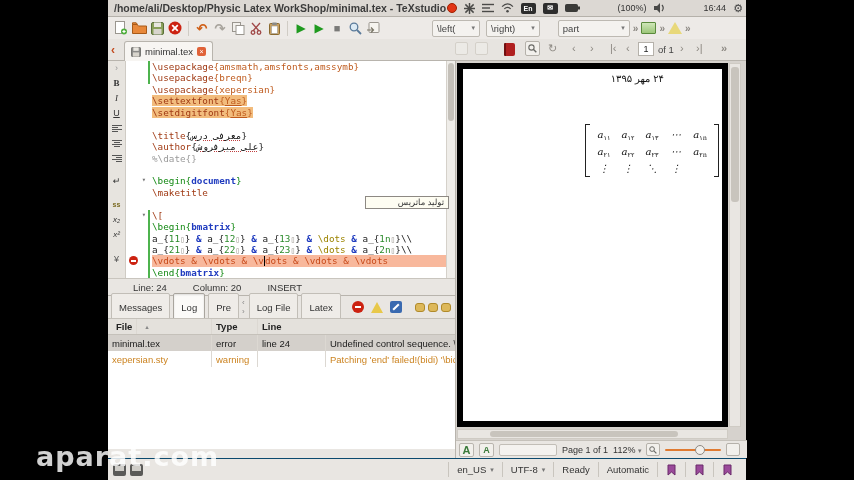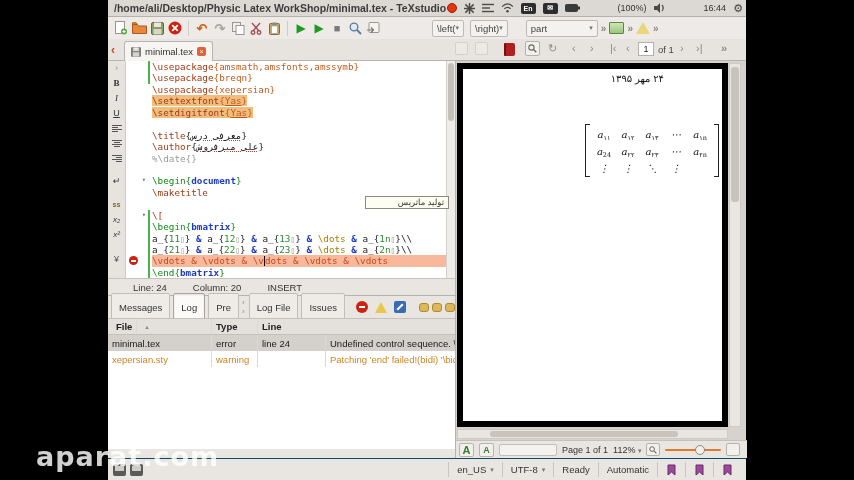--- a/index.html
+++ b/index.html
@@ -26,7 +26,7 @@
   .glyph-stop { color:#7a7a78; font-size:11px; }
   .glyph-undo { color:#d06018; font-size:13px; font-weight:bold; }
   .glyph-redo { color:#a8a49d; font-size:13px; font-weight:bold; }
-  .dd { height:17px; border:1px solid #bdb9b2; background:#f4f2ef; border-radius:2px; display:flex; align-items:center; padding:0 4px; font-size:9.5px; color:#444; gap:0; flex:none; }
+  .dd { height:17px; border:1px solid #bdb9b2; background:#f4f2ef; border-radius:2px; display:flex; align-items:center; padding:0 4px; font-size:9.5px; color:#444; gap:16px; flex:none; }
   .dd .arr { font-size:7px; color:#777; }
   .more { color:#8a8680; font-size:10px; font-weight:bold; margin:0 3px; flex:none; }
   .tbl-icon { width:15px; height:12px; border:1px solid #5a8a3c; background:linear-gradient(#cfe6b8,#9cc67a); border-radius:1px; flex:none; }

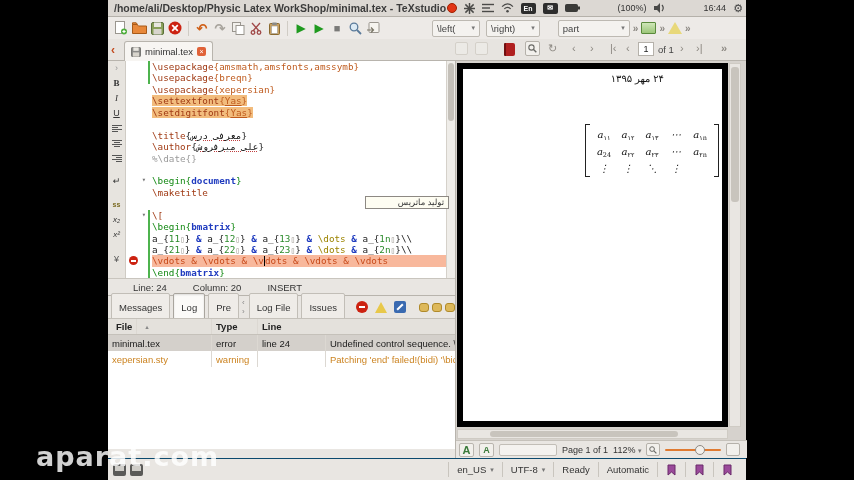--- a/index.html
+++ b/index.html
@@ -456,7 +456,7 @@
             <div class="mrow">
               <span class="mcell">
                 <i>a</i>
-                <sub>24</sub>
+                <sub>۲۱</sub>
               </span>
               <span class="mcell">
                 <i>a</i>

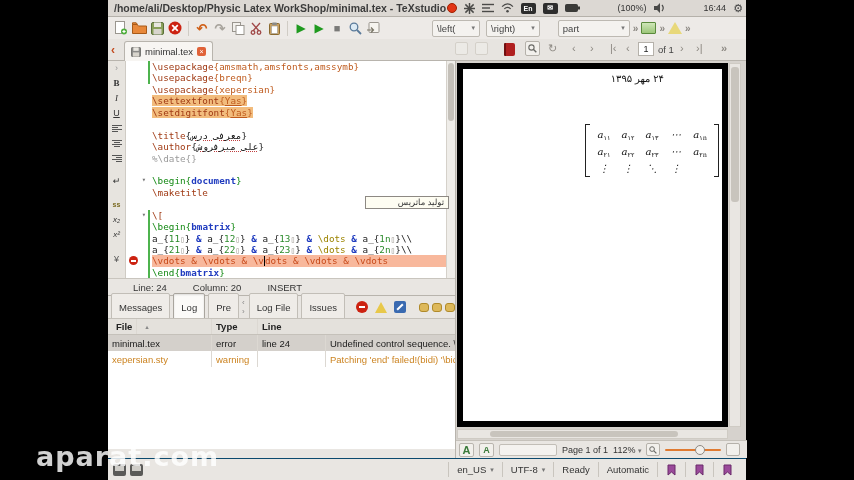--- a/index.html
+++ b/index.html
@@ -391,7 +391,7 @@
       <span class="ltab">Pre</span>
       <span class="tinyarrows">‹ ›</span>
       <span class="ltab">Log File</span>
-      <span class="ltab">Issues</span>
+      <span class="ltab">Latex</span>
       <span class="err-ic" style="margin-left:8px"></span>
       <span class="warn-ic" style="margin-left:4px"></span>
       <span class="badbox-ic" style="margin-left:4px"></span>

